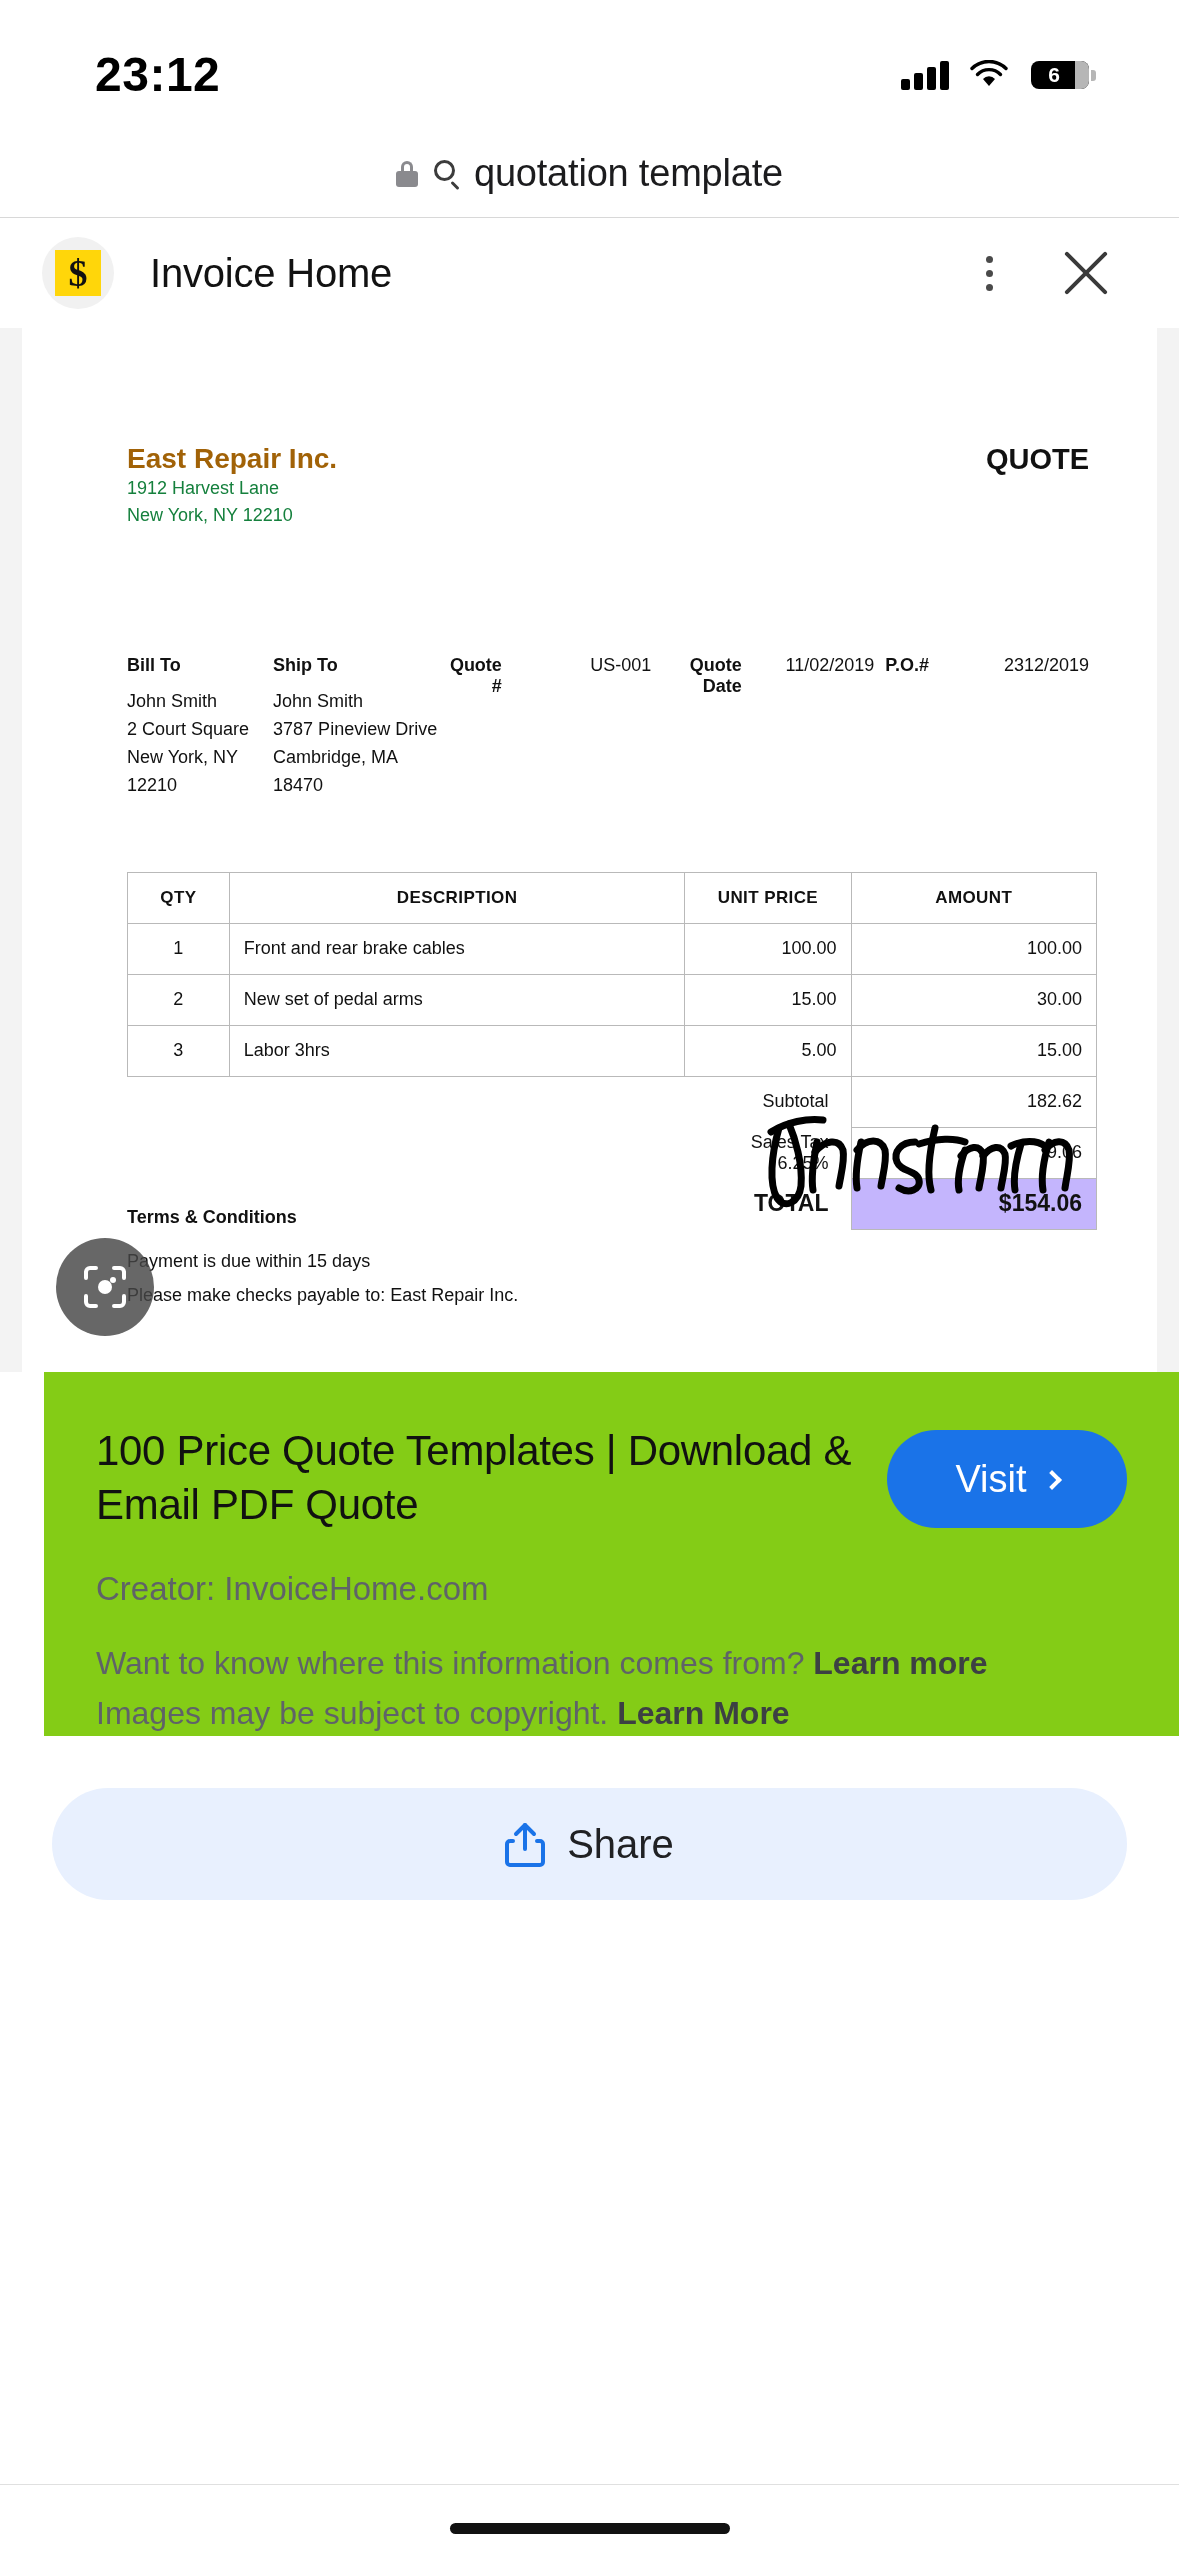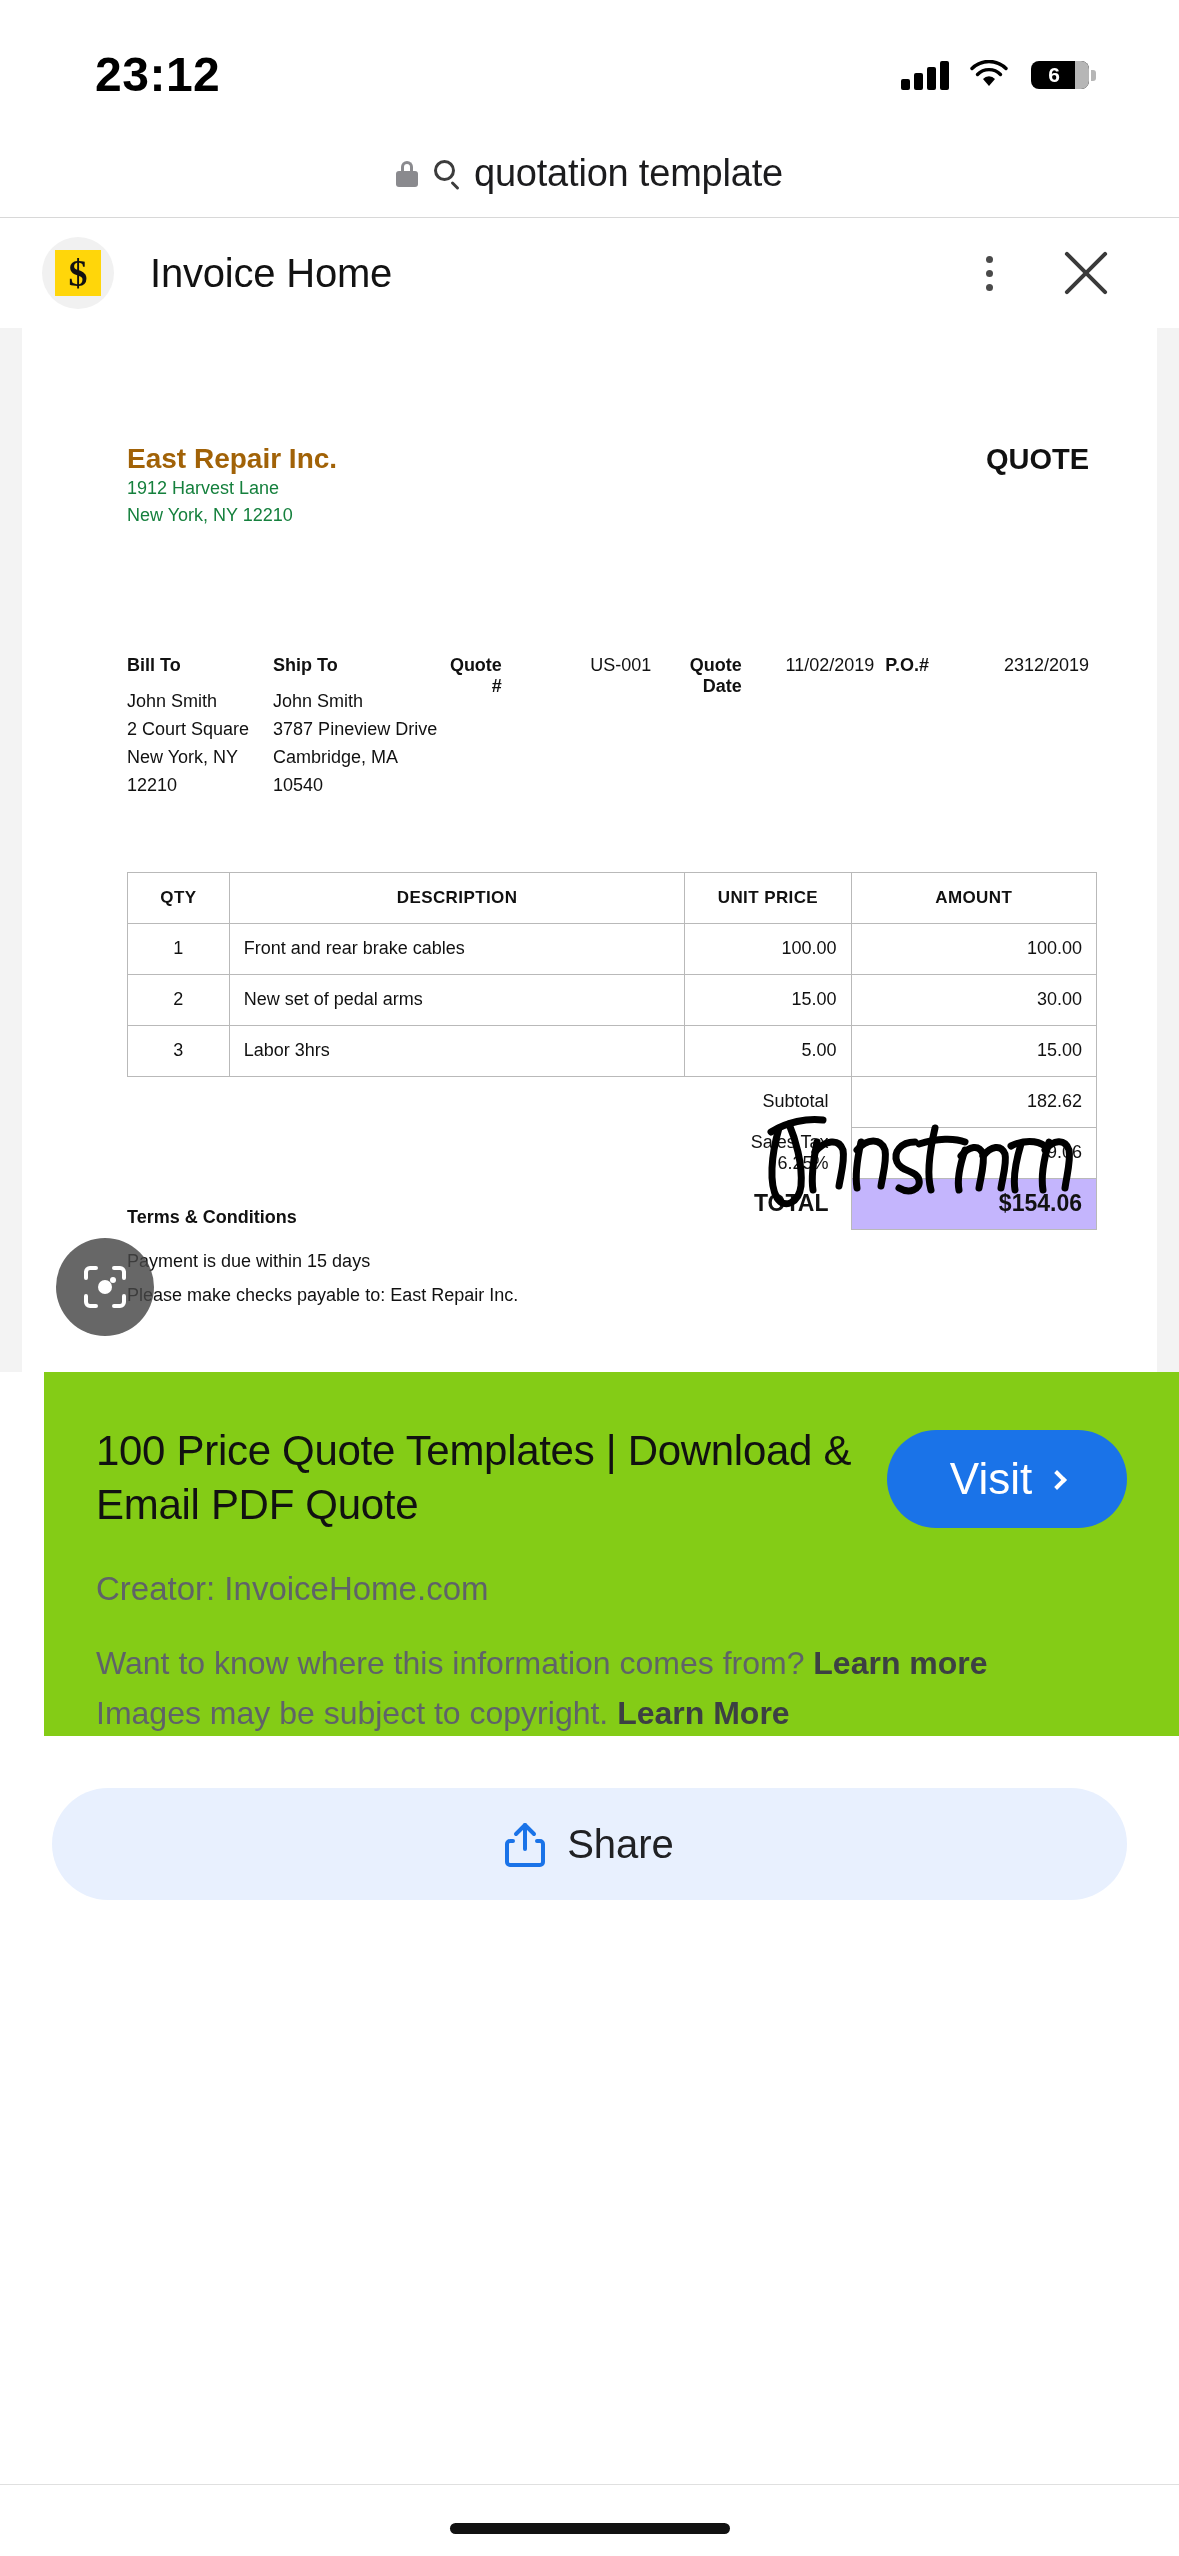--- a/index.html
+++ b/index.html
@@ -382,7 +382,7 @@
           <div class="blk-title">Ship To</div>
           <div class="blk-line">John Smith</div>
           <div class="blk-line">3787 Pineview Drive</div>
-          <div class="blk-line">Cambridge, MA 10540</div>
+          <div class="blk-line">Cambridge, MA 18470</div>
         </div>
         <div class="meta-block">
           <div class="meta-row">

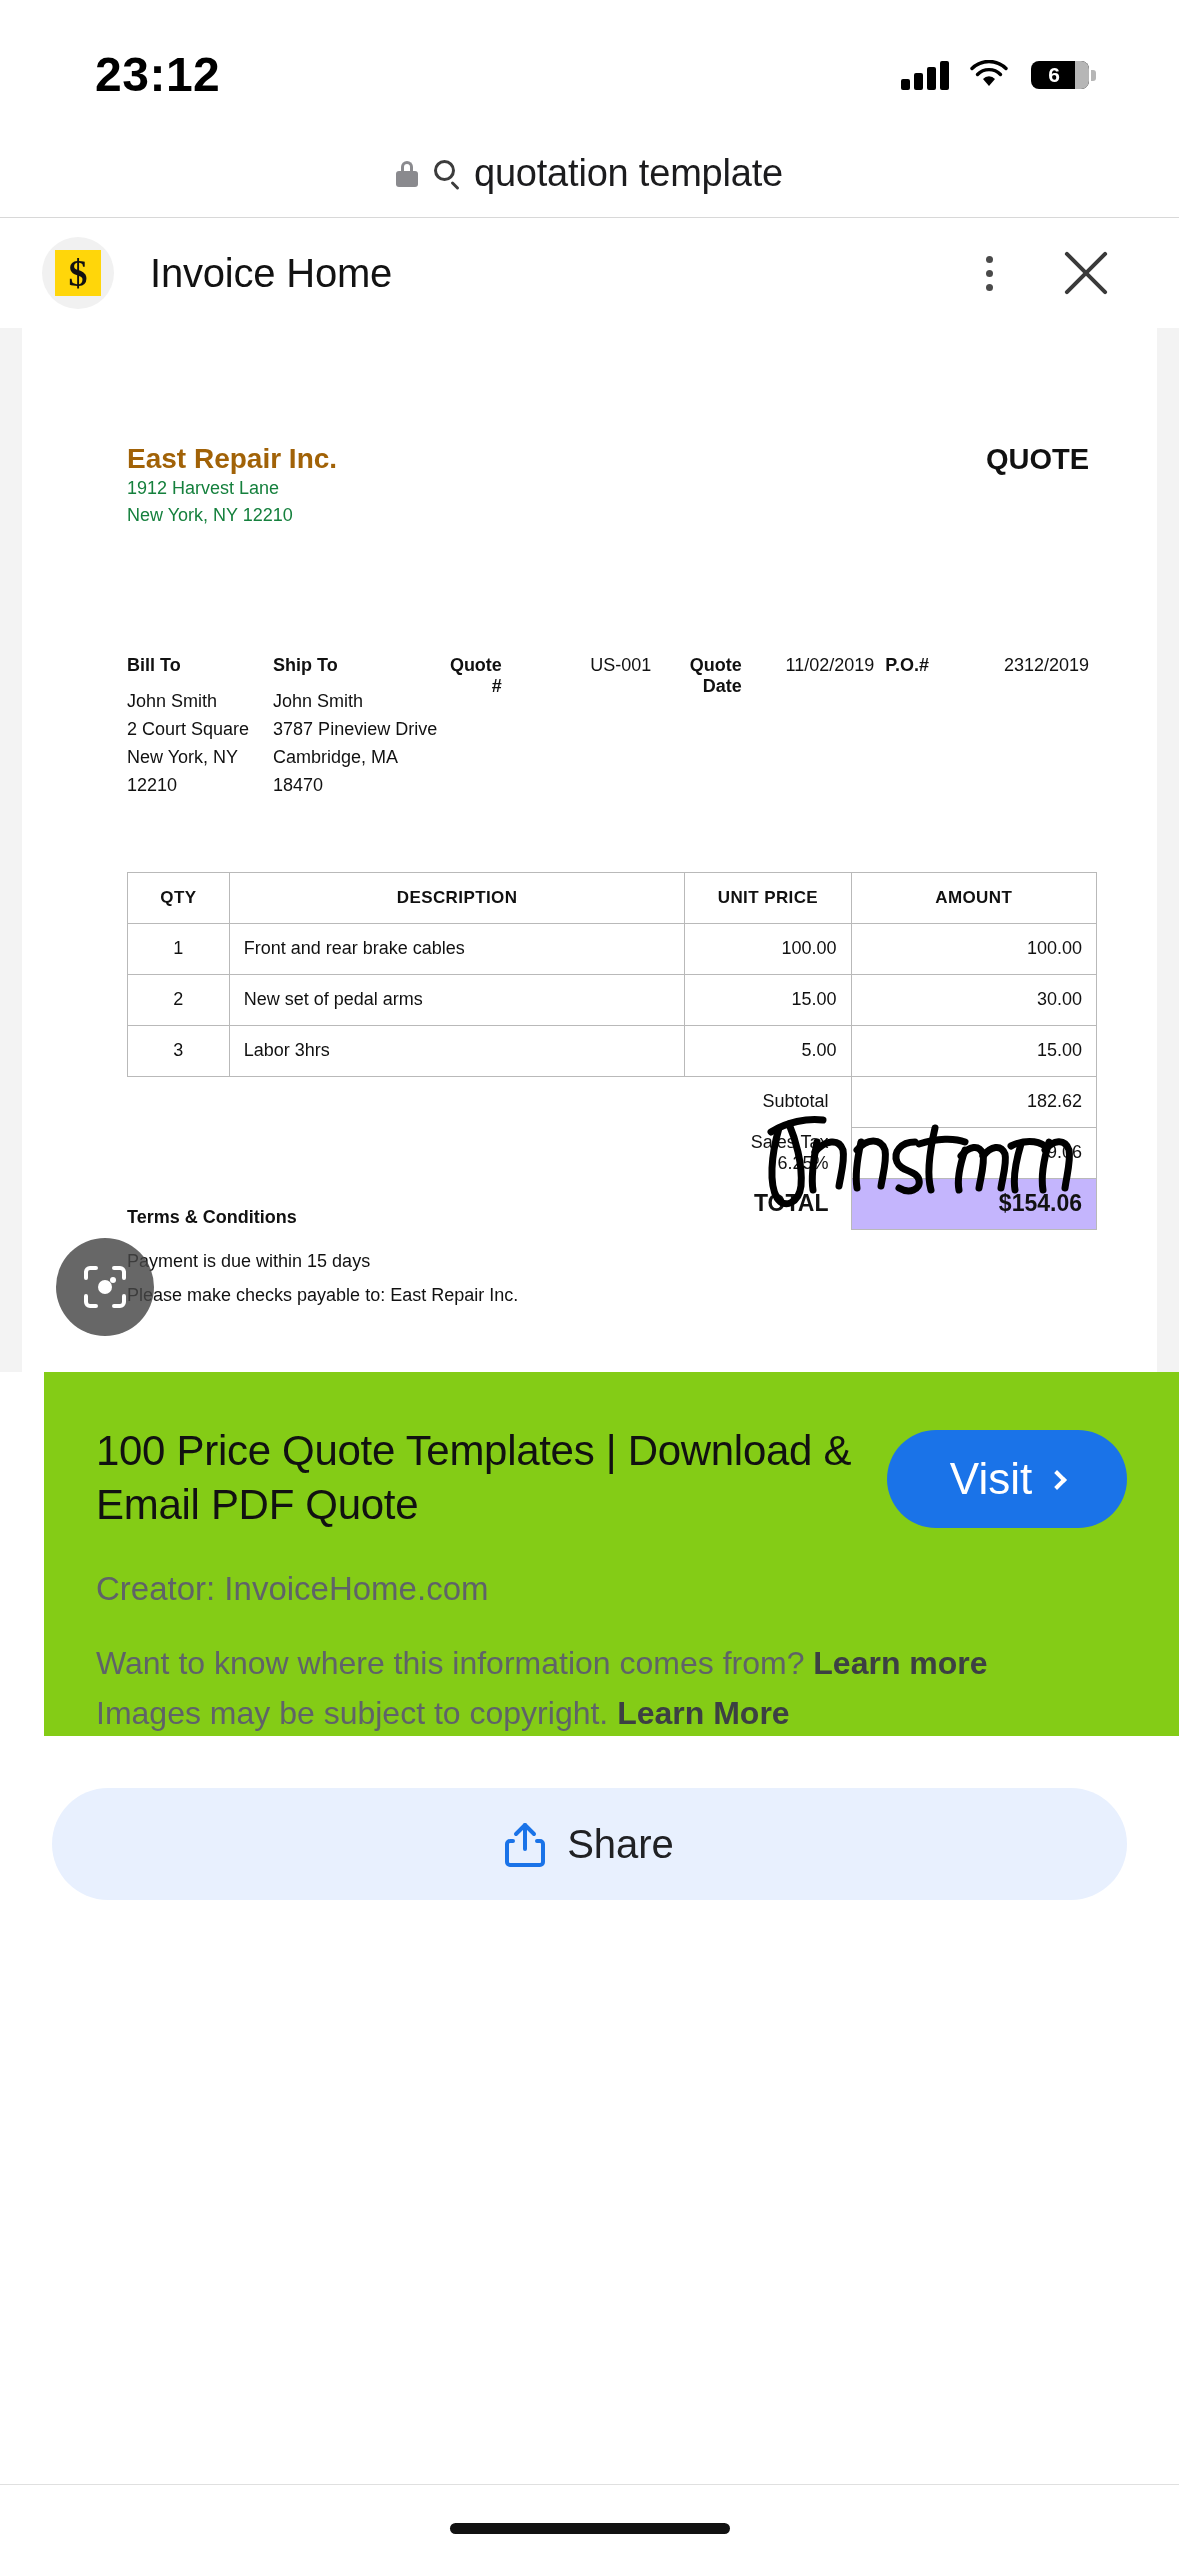--- a/index.html
+++ b/index.html
@@ -256,7 +256,7 @@
     border-radius: 49px;
     background: #1a73e8;
     color: #fff;
-    font-size: 44px;
+    font-size: 38px;
     display: flex;
     align-items: center;
     justify-content: center;

